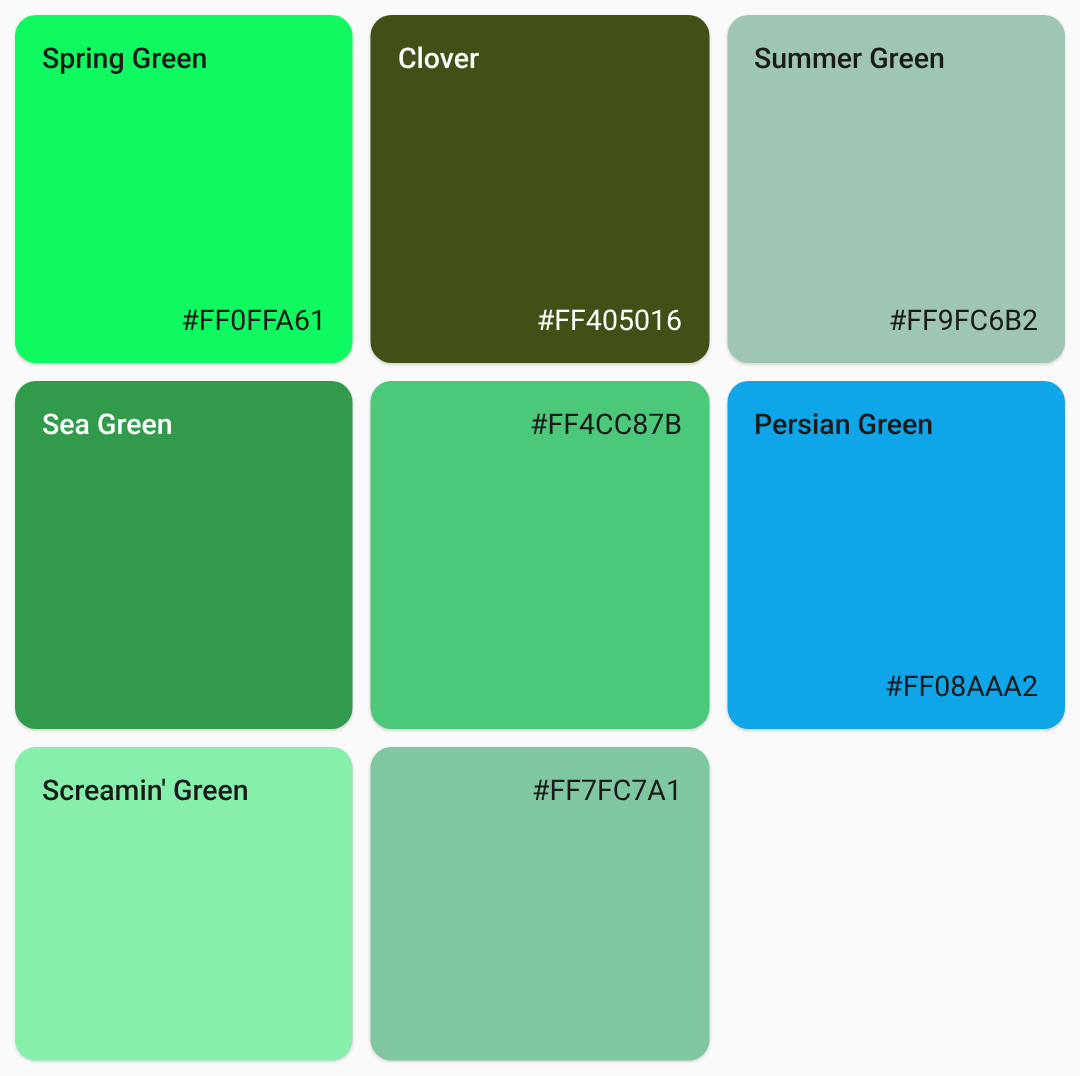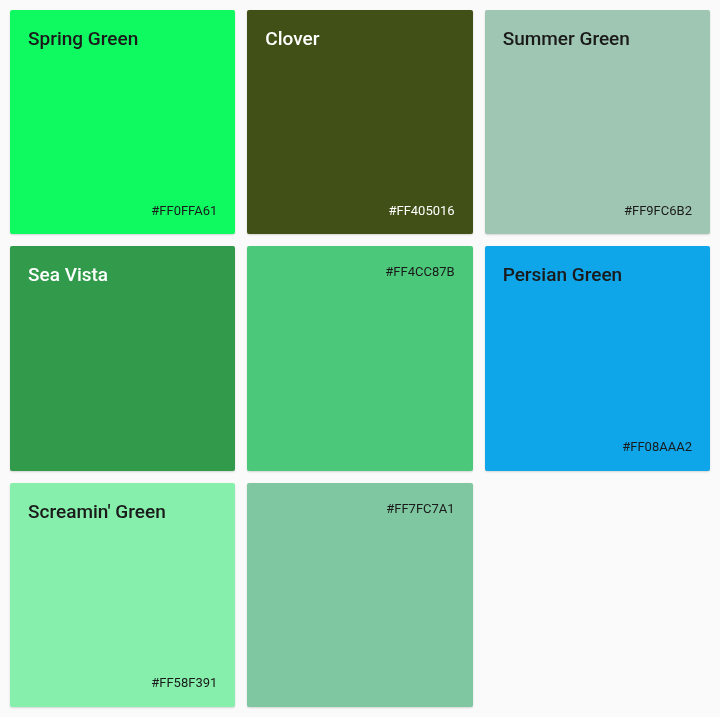--- a/index.html
+++ b/index.html
@@ -23,7 +23,7 @@
       height: 100%;
     }
     .swatch {
-      border-radius: 2px;
+      border-radius: 14px;
       padding: 18px 18px 16px 18px;
       display: flex;
       flex-direction: column;

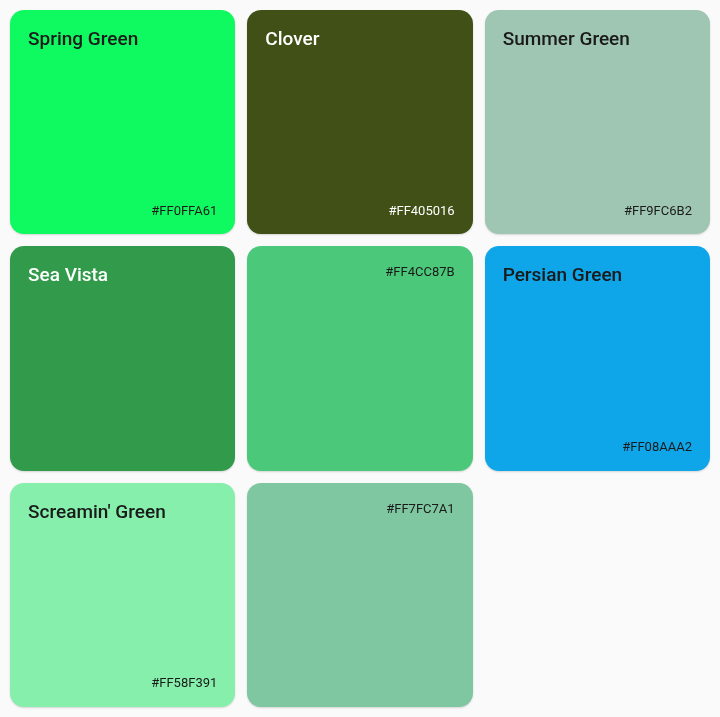--- a/index.html
+++ b/index.html
@@ -37,7 +37,7 @@
       line-height: 1.2;
     }
     .swatch-code {
-      font-size: 13px;
+      font-size: 19px;
       font-weight: 400;
       text-align: right;
       line-height: 1.2;

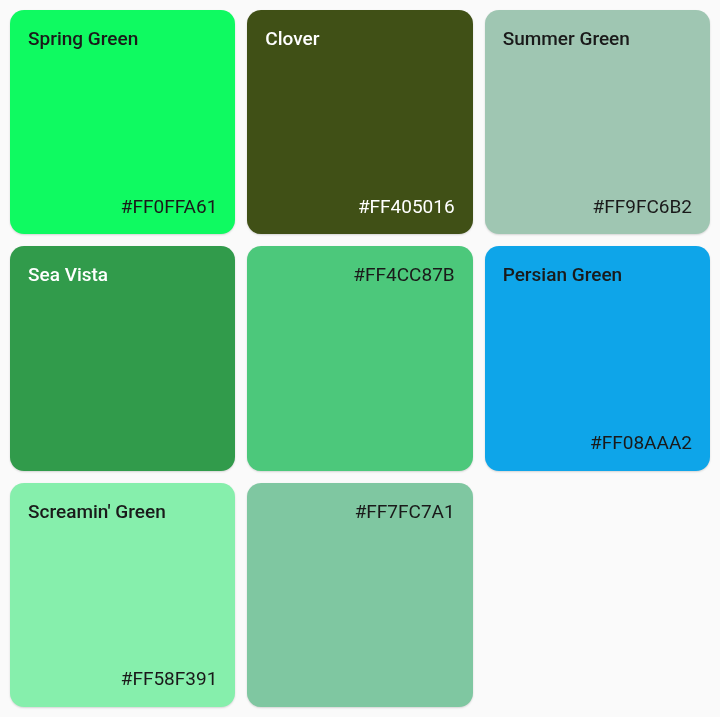--- a/index.html
+++ b/index.html
@@ -73,7 +73,7 @@
 
 
   <div class="swatch light-text" style="background-color:#319B4B">
-    <div class="swatch-name">Sea Vista</div>
+    <div class="swatch-name">Sea Green</div>
   </div>
 
   <div class="swatch dark-text" style="background-color:#4CC87B">

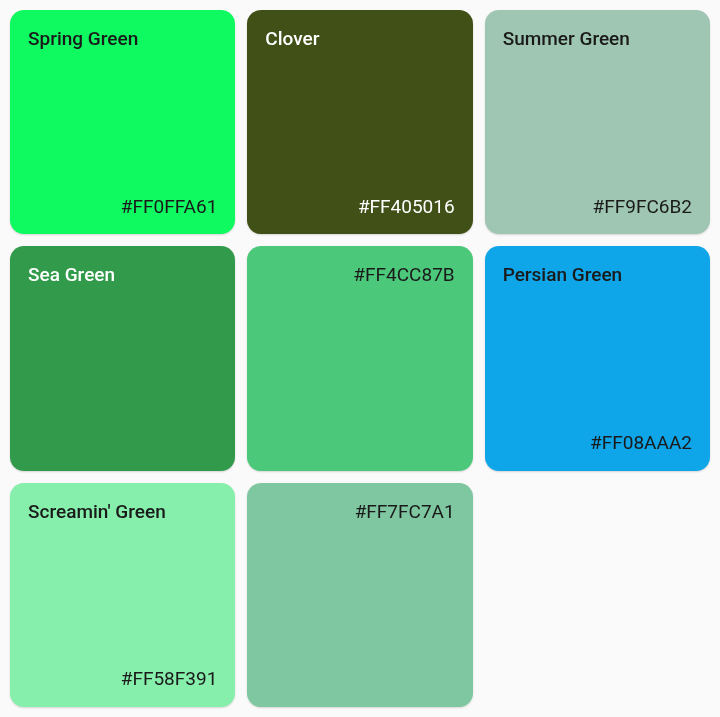--- a/index.html
+++ b/index.html
@@ -87,7 +87,6 @@
 
   <div class="swatch dark-text" style="background-color:#86efac">
     <div class="swatch-name">Screamin' Green</div>
-    <div class="swatch-code">#FF58F391</div>
   </div>
 
   <div class="swatch dark-text" style="background-color:#7FC7A1">

